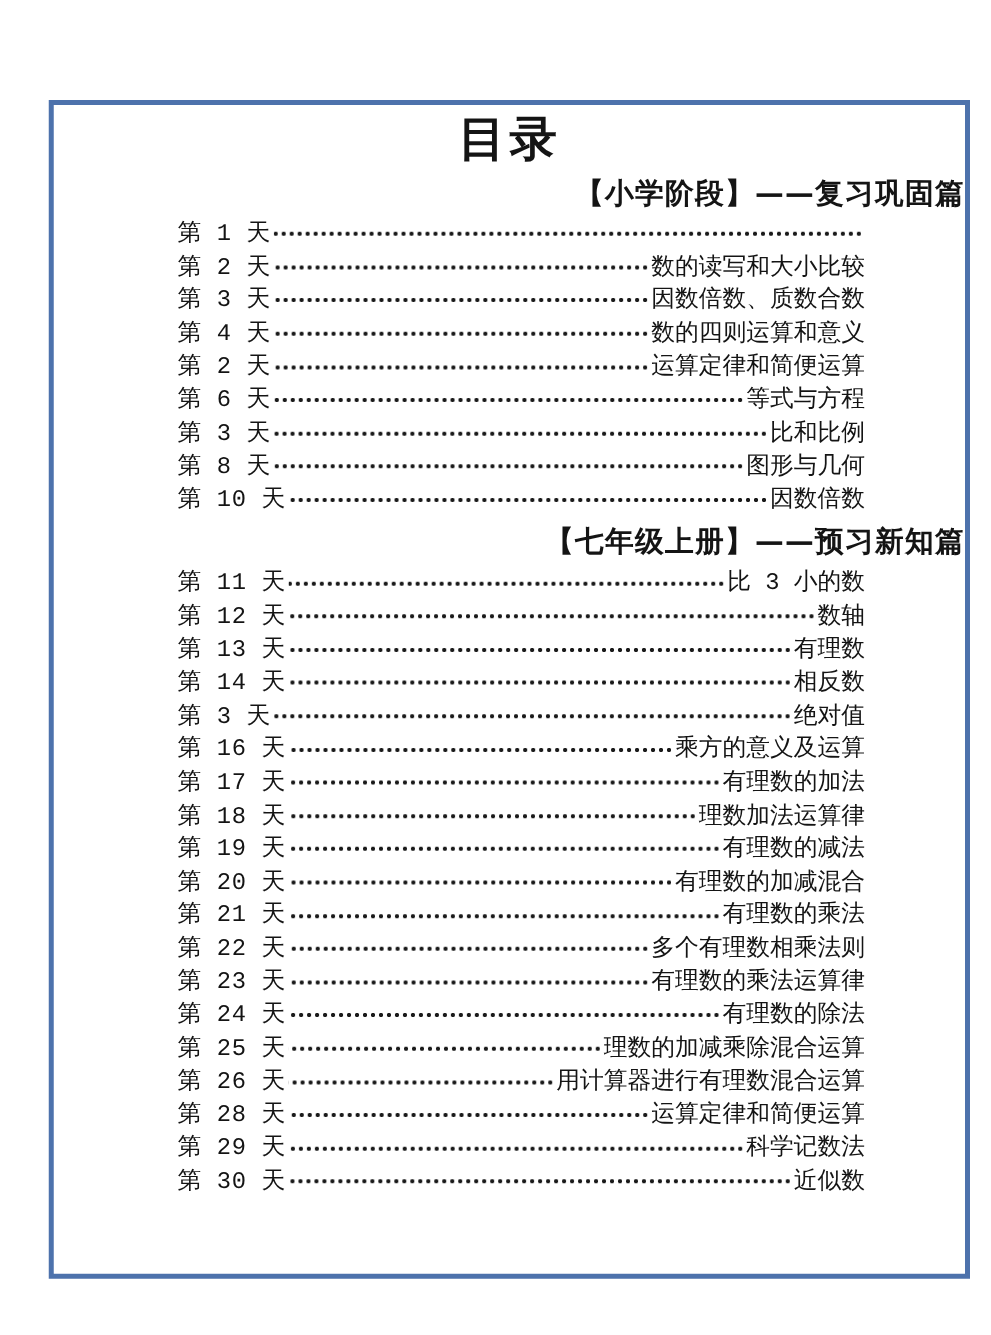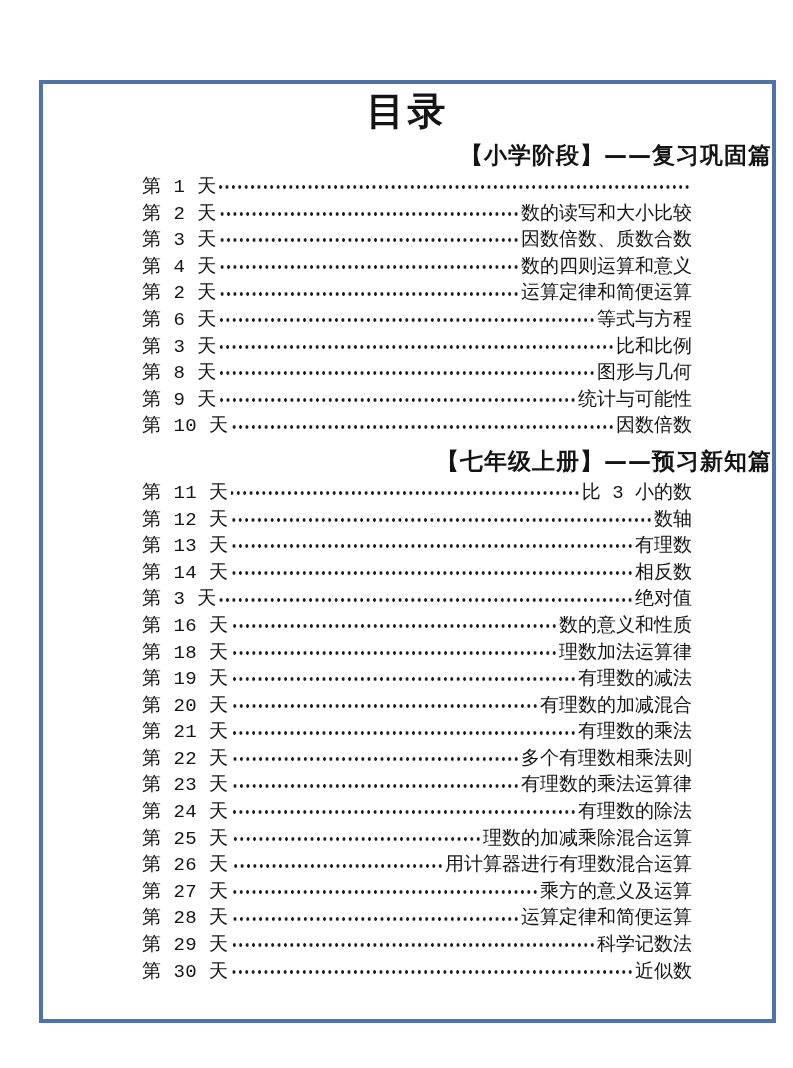--- a/index.html
+++ b/index.html
@@ -129,11 +129,6 @@
     <span class="topic">图形与几何</span>
   </div>
 
-  <div class="row">
-    <span class="day">第 9 天</span>
-    <span class="leader"></span>
-    <span class="topic">统计与可能性</span>
-  </div>
 
   <div class="row">
     <span class="day">第 10 天</span>

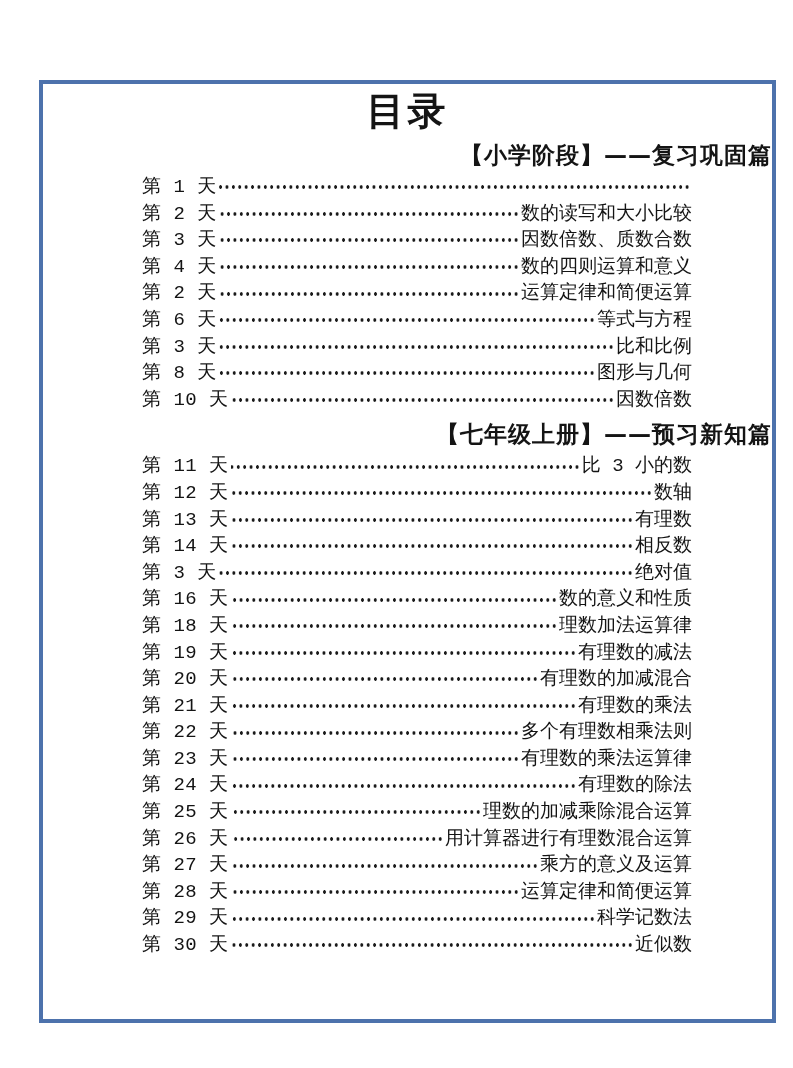--- a/index.html
+++ b/index.html
@@ -174,7 +174,7 @@
   <div class="row">
     <span class="day">第 16 天</span>
     <span class="leader"></span>
-    <span class="topic">数的意义和性质</span>
+    <span class="topic">乘方的意义及运算</span>
   </div>
 
 

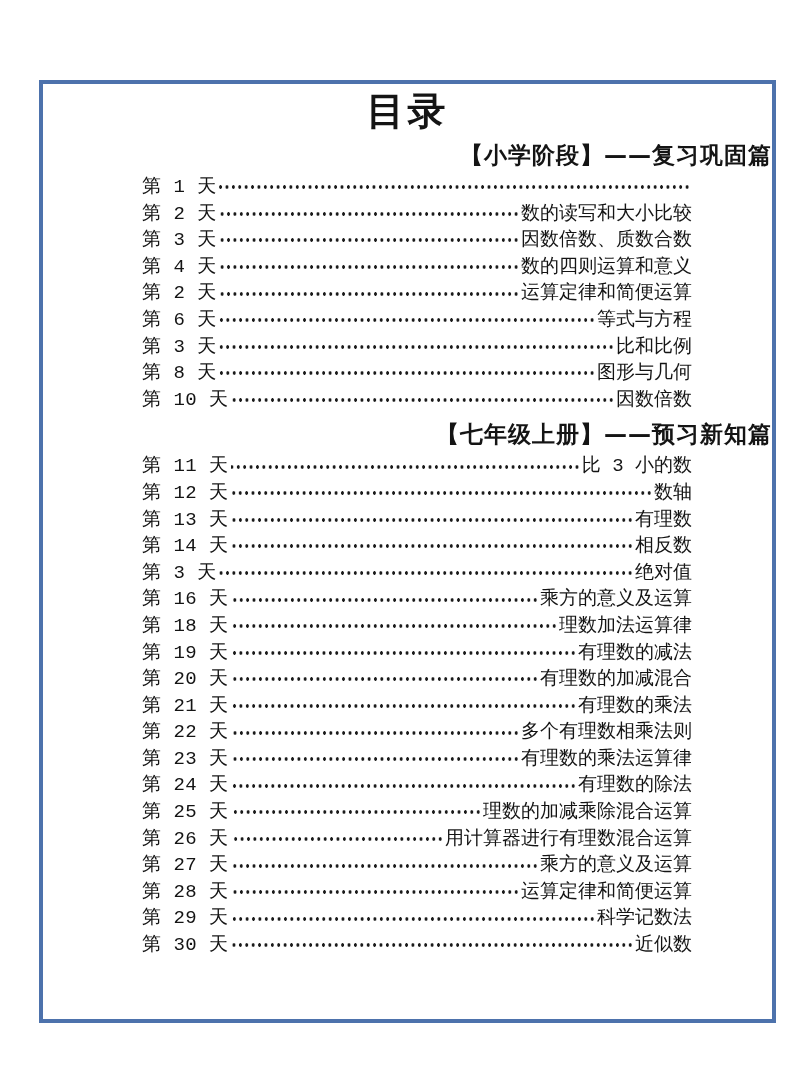--- a/index.html
+++ b/index.html
@@ -177,6 +177,11 @@
     <span class="topic">乘方的意义及运算</span>
   </div>
 
+  <div class="row">
+    <span class="day">第 17 天</span>
+    <span class="leader"></span>
+    <span class="topic">有理数的加法</span>
+  </div>
 
   <div class="row">
     <span class="day">第 18 天</span>

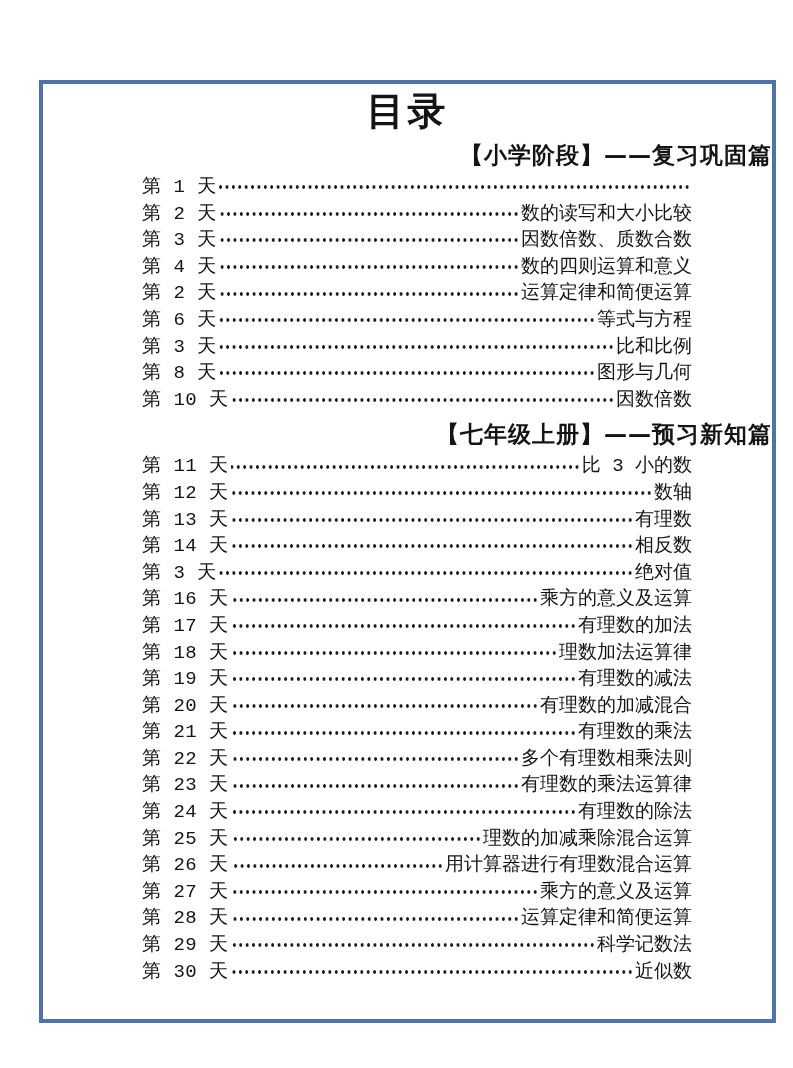--- a/index.html
+++ b/index.html
@@ -237,11 +237,6 @@
     <span class="topic">用计算器进行有理数混合运算</span>
   </div>
 
-  <div class="row">
-    <span class="day">第 27 天</span>
-    <span class="leader"></span>
-    <span class="topic">乘方的意义及运算</span>
-  </div>
 
   <div class="row">
     <span class="day">第 28 天</span>

